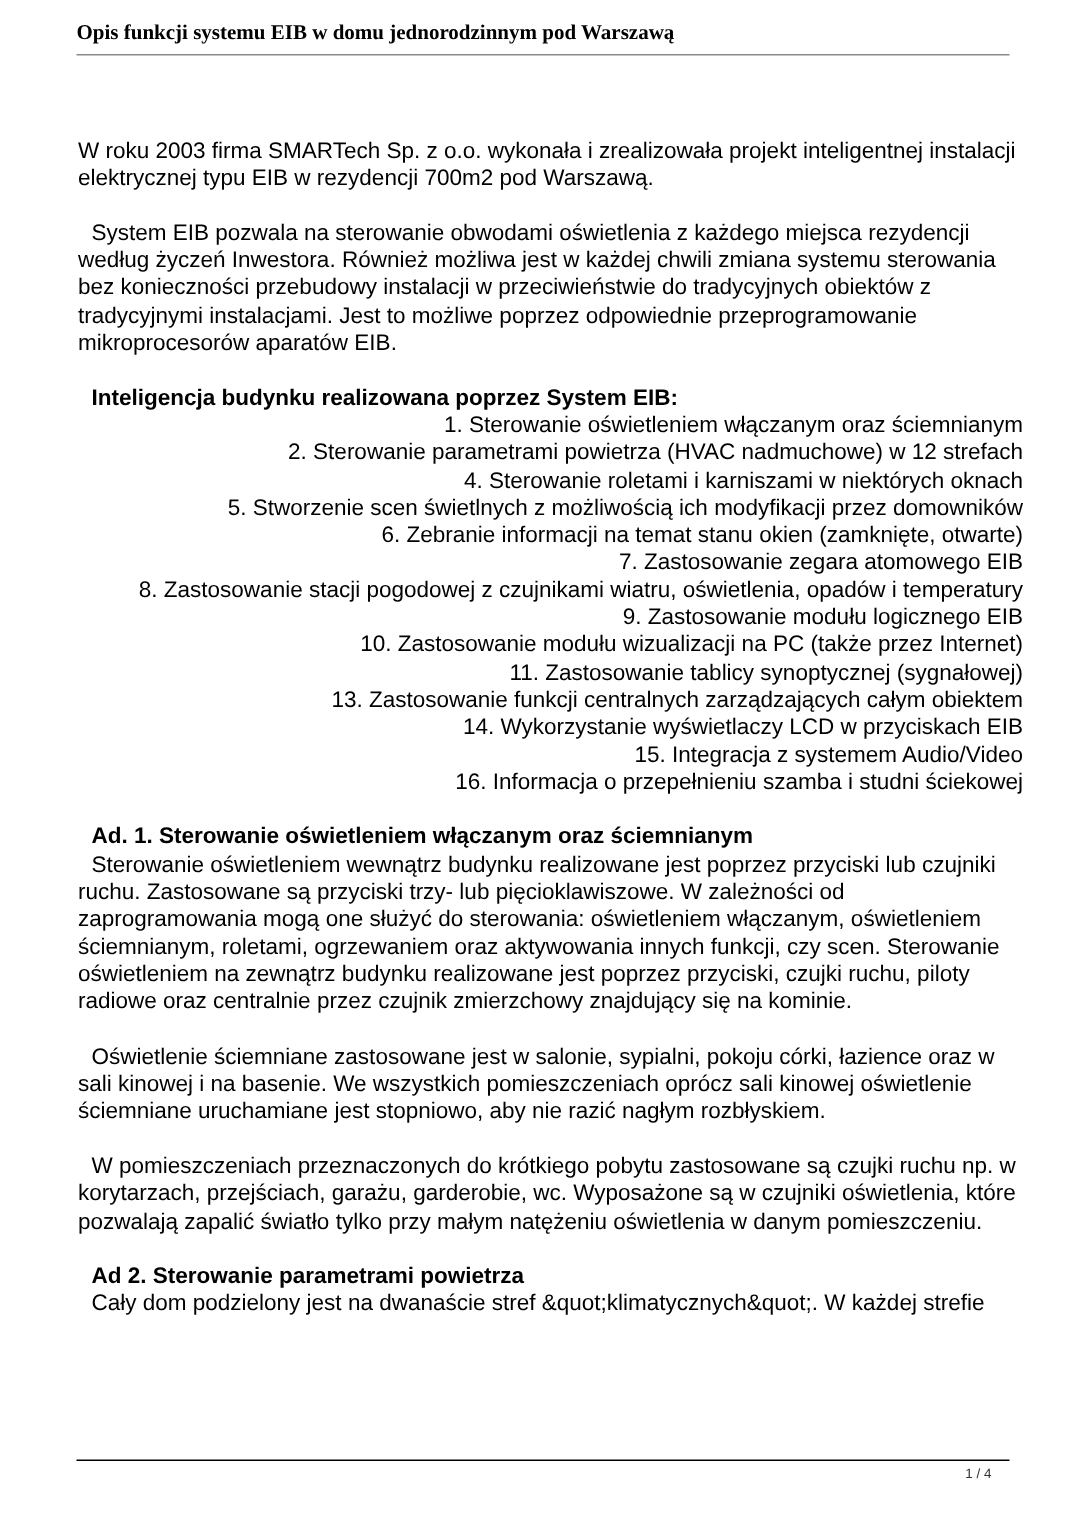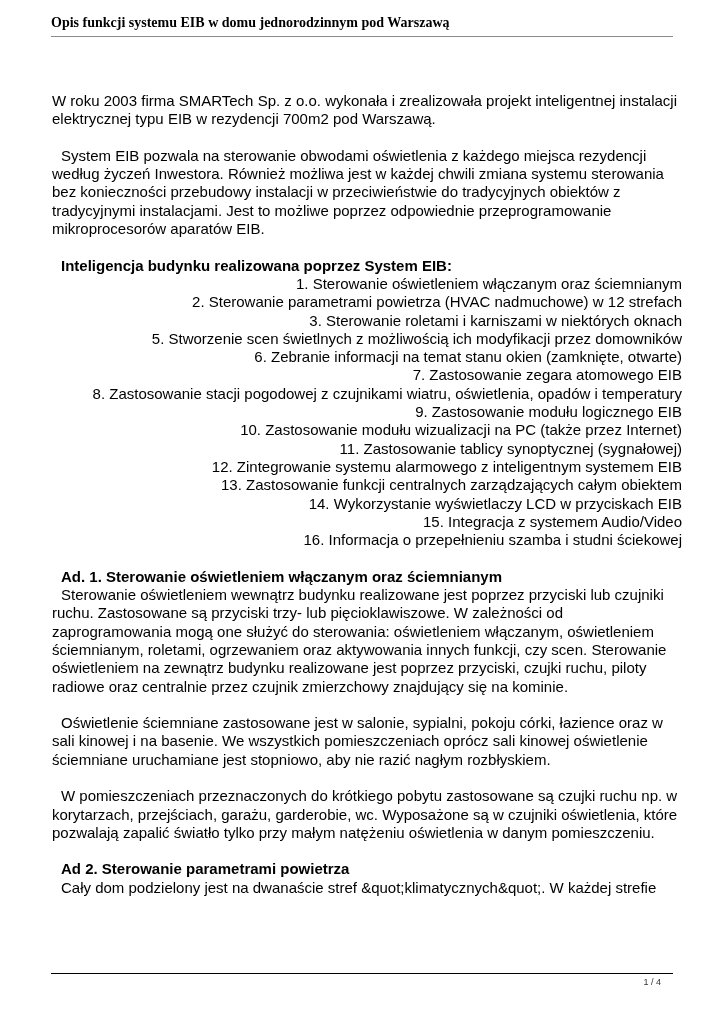--- a/index.html
+++ b/index.html
@@ -96,7 +96,7 @@
   <ul class="list">
     <li>1. Sterowanie oświetleniem włączanym oraz ściemnianym</li>
     <li>2. Sterowanie parametrami powietrza (HVAC nadmuchowe) w 12 strefach</li>
-    <li>3. Sterowanie roletami i karniszami w niektórych oknach</li>
+    <li>4. Sterowanie roletami i karniszami w niektórych oknach</li>
     <li>5. Stworzenie scen świetlnych z możliwością ich modyfikacji przez domowników</li>
     <li>6. Zebranie informacji na temat stanu okien (zamknięte, otwarte)</li>
     <li>7. Zastosowanie zegara atomowego EIB</li>

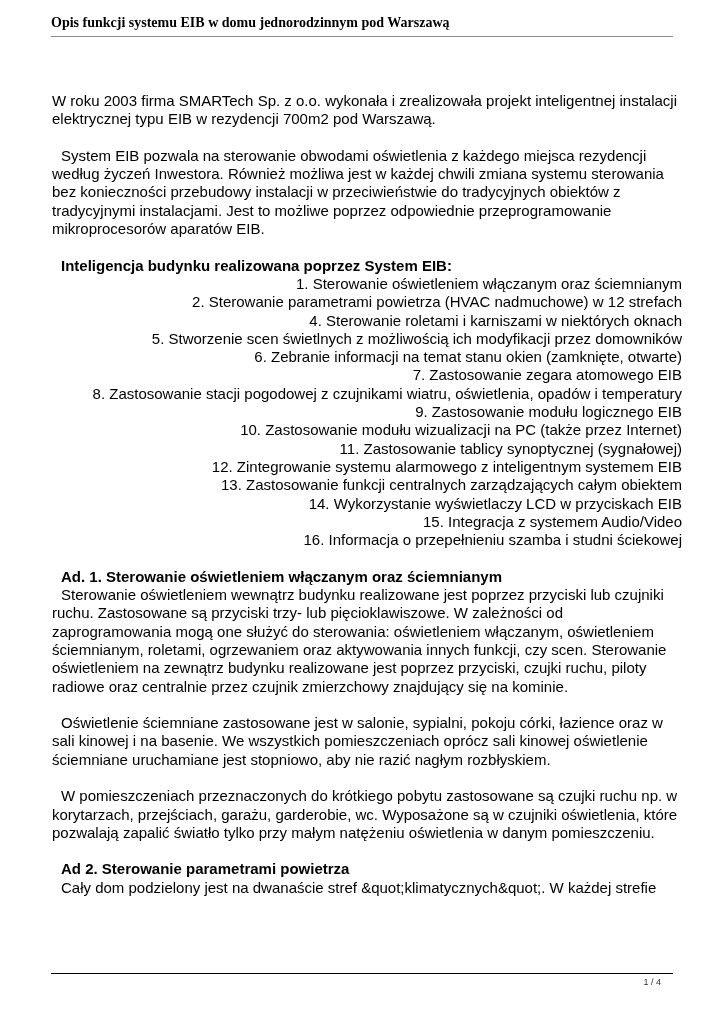--- a/index.html
+++ b/index.html
@@ -104,7 +104,6 @@
     <li>9. Zastosowanie modułu logicznego EIB</li>
     <li>10. Zastosowanie modułu wizualizacji na PC (także przez Internet)</li>
     <li>11. Zastosowanie tablicy synoptycznej (sygnałowej)</li>
-    <li>12. Zintegrowanie systemu alarmowego z inteligentnym systemem EIB</li>
     <li>13. Zastosowanie funkcji centralnych zarządzających całym obiektem</li>
     <li>14. Wykorzystanie wyświetlaczy LCD w przyciskach EIB</li>
     <li>15. Integracja z systemem Audio/Video</li>

